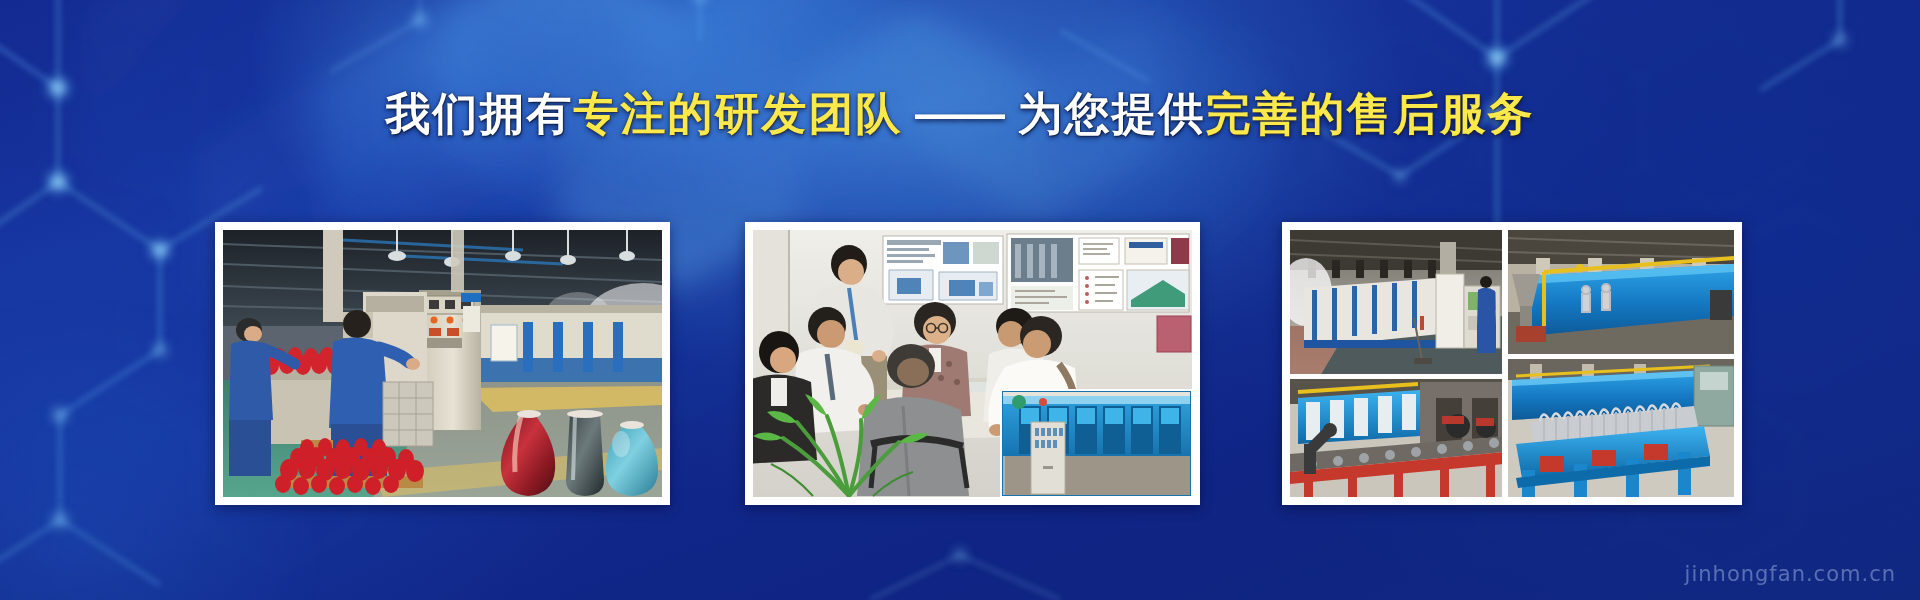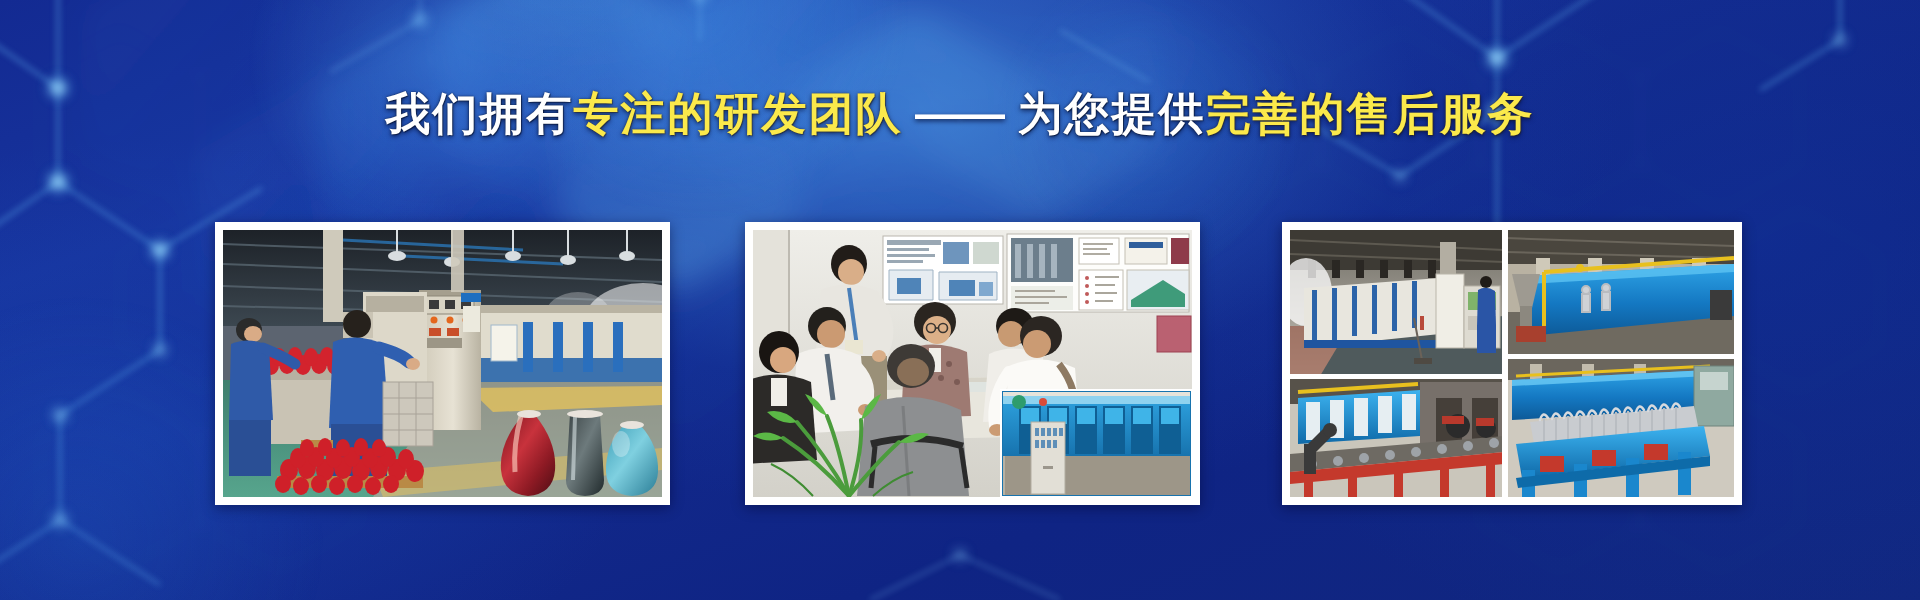--- a/index.html
+++ b/index.html
@@ -891,6 +891,7 @@
     </div>
   </div>
 
+  <div id="watermark">jinhongfan.com.cn</div>
 
 </div>
 

